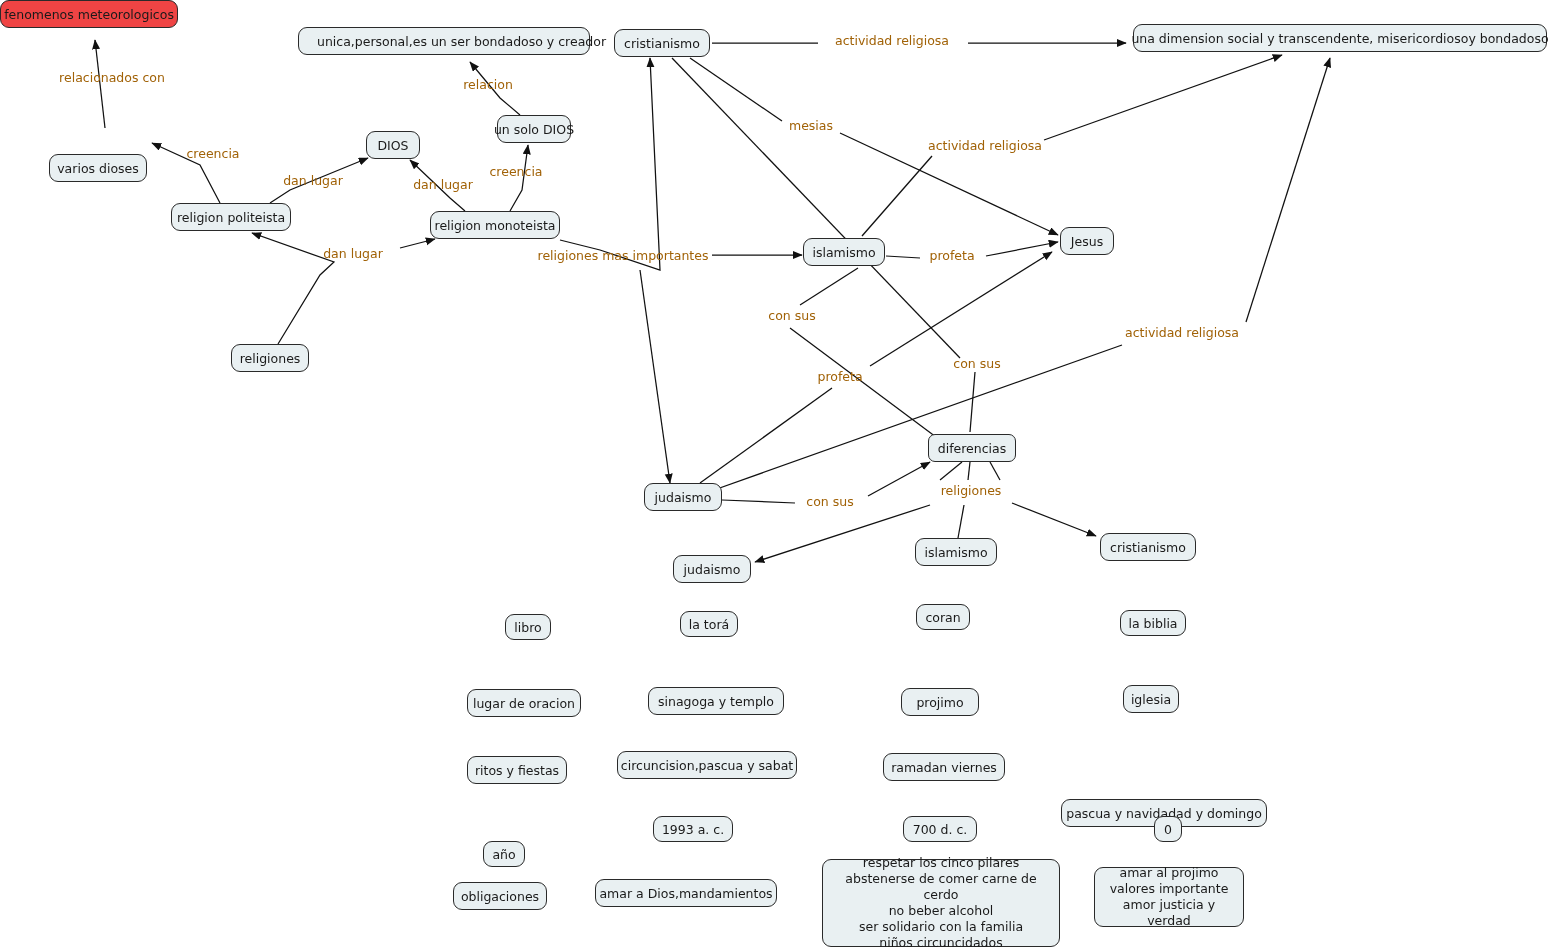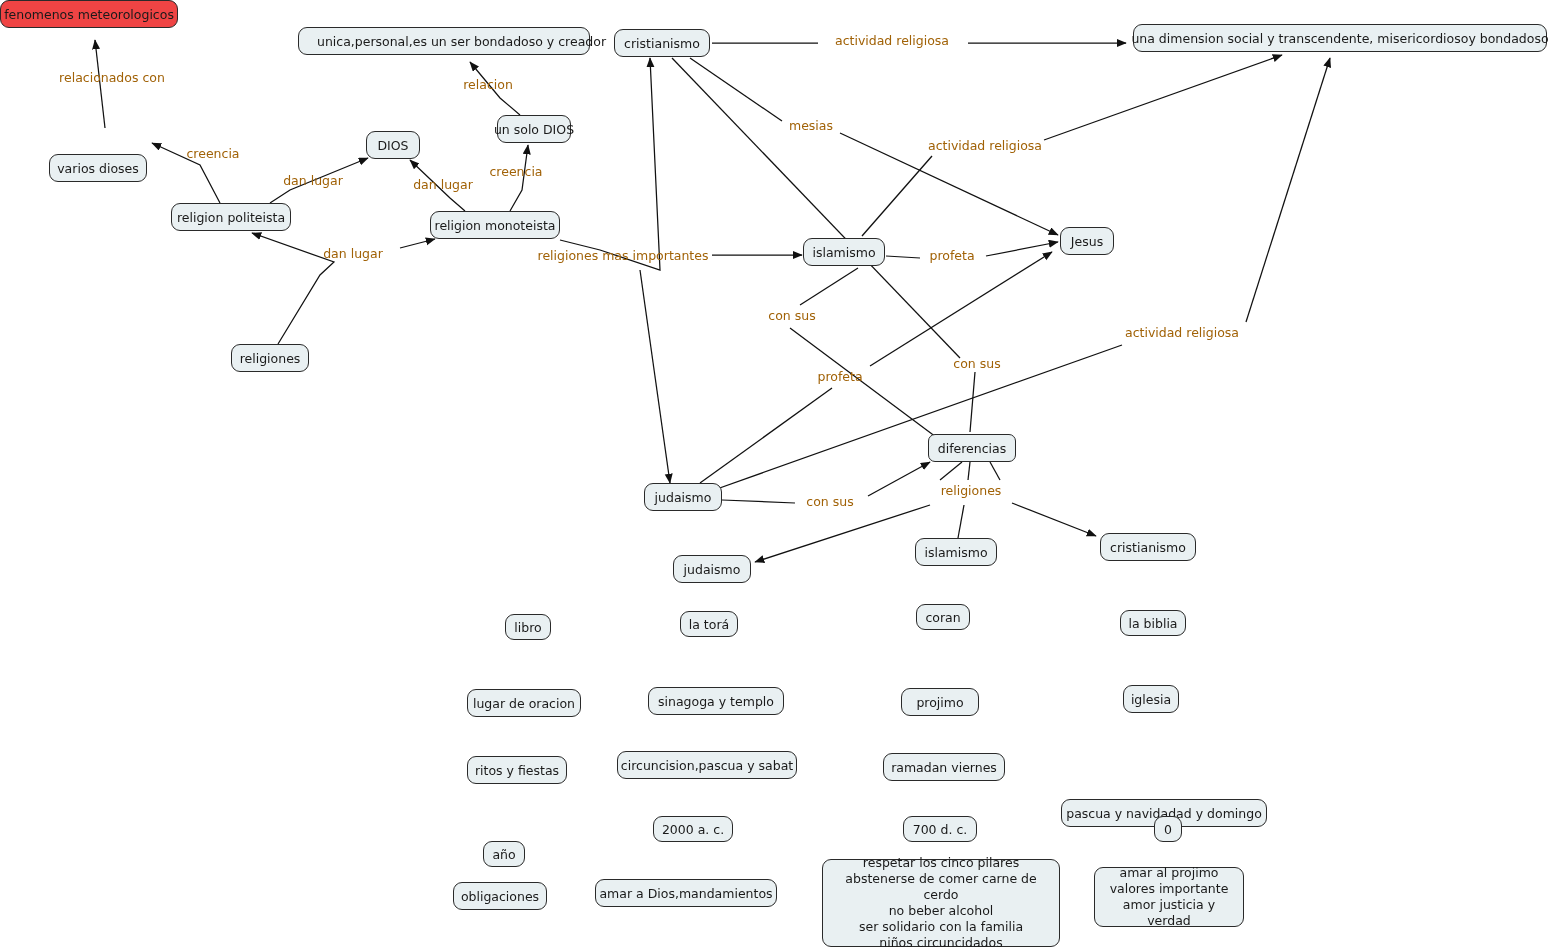--- a/index.html
+++ b/index.html
@@ -135,7 +135,7 @@
       <div class="node" style="left: 944px; top: 767px; width: 122px; height: 28px; background: rgb(233, 240, 242); border-color: rgb(42, 42, 42);">ramadan viernes</div>
       <div class="node" style="left: 1164px; top: 769px; width: 206px; height: 28px; background: rgb(233, 240, 242); border-color: rgb(42, 42, 42); margin-top: 44px;">pascua y navidadad y domingo</div>
       <div class="node" style="left: 504px; top: 838px; width: 42px; height: 26px; background: rgb(233, 240, 242); border-color: rgb(42, 42, 42); margin-top: 16px;">año</div>
-      <div class="node" style="left: 693px; top: 829px; width: 80px; height: 26px; background: rgb(233, 240, 242); border-color: rgb(42, 42, 42);">2000 a. c.</div>
+      <div class="node" style="left: 693px; top: 829px; width: 80px; height: 26px; background: rgb(233, 240, 242); border-color: rgb(42, 42, 42);">1993 a. c.</div>
       <div class="node" style="left: 940px; top: 829px; width: 74px; height: 26px; background: rgb(233, 240, 242); border-color: rgb(42, 42, 42);">700 d. c.</div>
       <div class="node" style="left: 1168px; top: 829px; width: 28px; height: 26px; background: rgb(233, 240, 242); border-color: rgb(42, 42, 42);">0</div>
       <div class="node" style="left: 500px; top: 896px; width: 94px; height: 28px; background: rgb(233, 240, 242); border-color: rgb(42, 42, 42);">obligaciones</div>

